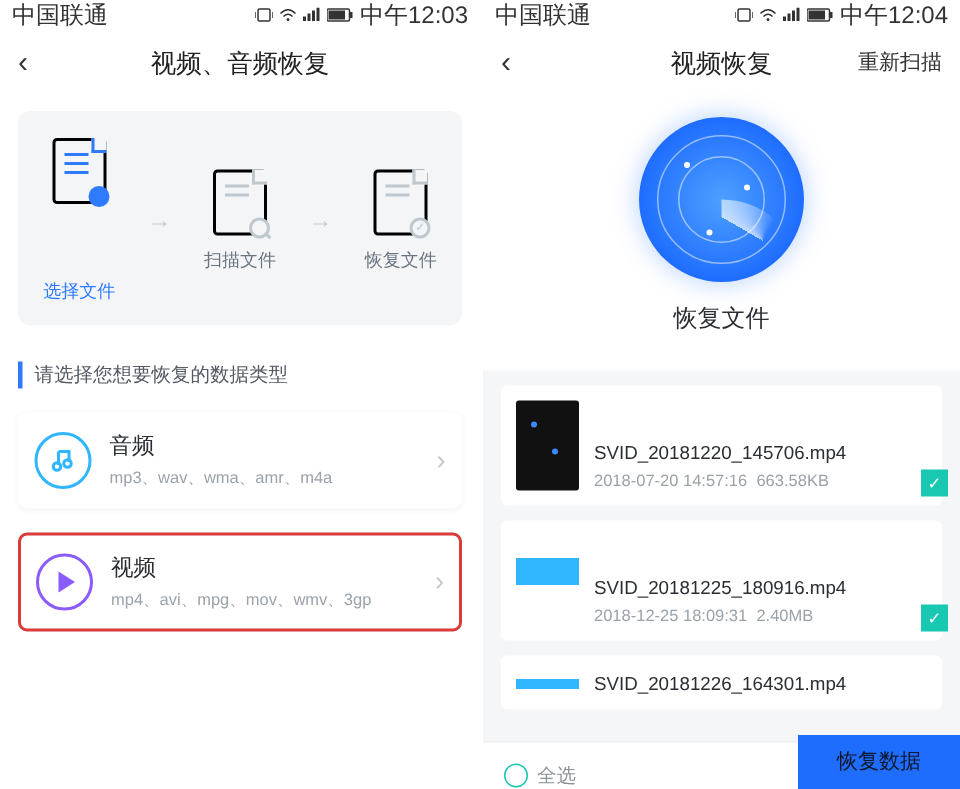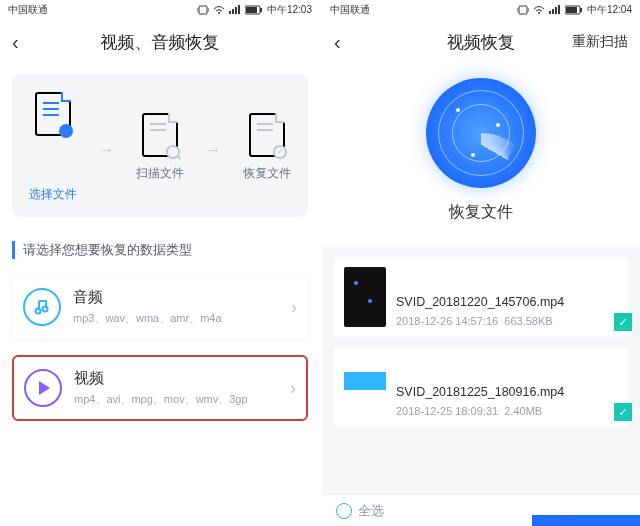--- a/index.html
+++ b/index.html
@@ -15,7 +15,7 @@
   .phone + .phone { border-left: 2px solid #fff; }
 
   .status-bar {
-    height: 20px; font-size: 10px; color: #333;
+    height: 20px; font-size: 16px; color: #333;
     display: flex; align-items: center; padding: 0 8px;
   }
   .status-bar .carrier { flex: 0 0 auto; }

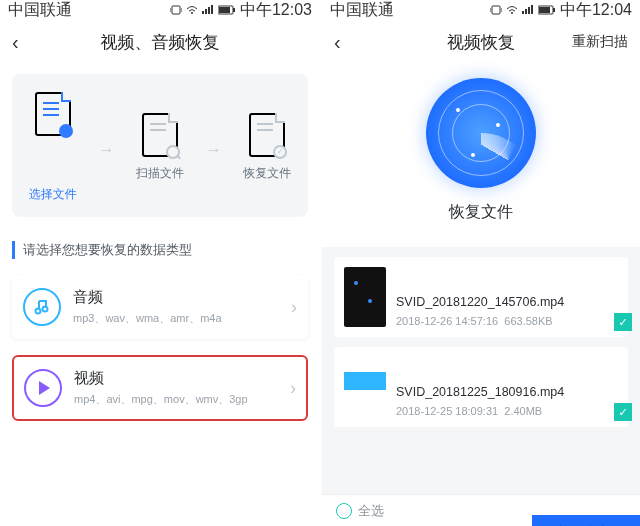--- a/index.html
+++ b/index.html
@@ -272,7 +272,7 @@
         </div>
       <div class="file-meta">
         <div class="fn">SVID_20181220_145706.mp4</div>
-        <div class="fd"><span>2018-12-26 14:57:16</span>&nbsp;&nbsp;<span>663.58KB</span></div>
+        <div class="fd"><span>2018-07-20 14:57:16</span>&nbsp;&nbsp;<span>663.58KB</span></div>
       </div>
       <span class="check">✓</span>
     </div>

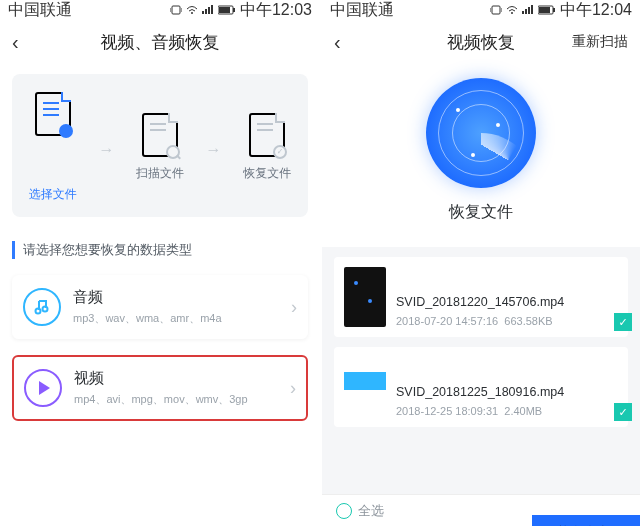--- a/index.html
+++ b/index.html
@@ -286,6 +286,12 @@
       <span class="check">✓</span>
     </div>
 
+    <div class="file-item nocheck partial">
+      <div class="thumb light"></div>
+      <div class="file-meta">
+        <div class="fn">SVID_20181226_164301.mp4</div>
+      </div>
+    </div>
   </div>
 
   <div class="bottom-bar">

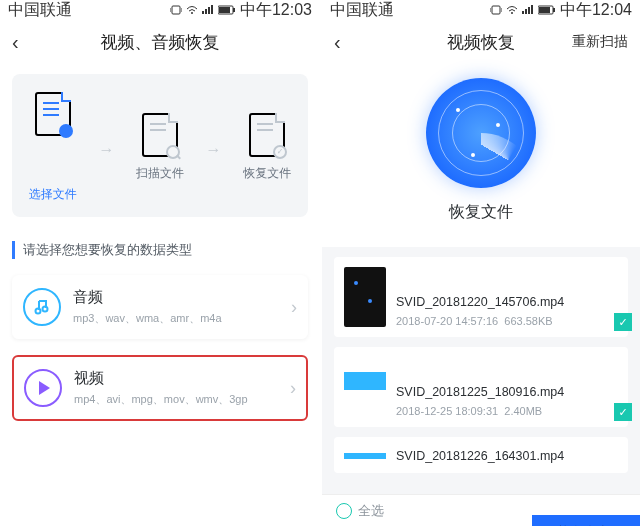--- a/index.html
+++ b/index.html
@@ -100,7 +100,7 @@
   .file-item.partial { padding-bottom:4px; }
   .file-item.partial .thumb{height:22px;}
 
-  .bottom-bar { position:absolute; left:0; right:0; bottom:0; height:32px; background:#fff; display:flex; align-items:center; border-top:1px solid #eee;}
+  .bottom-bar { position:absolute; left:0; right:0; bottom:0; height:32px; background:#fff; display:flex; align-items:flex-end; border-top:1px solid #eee;}
   .select-all { display:flex; align-items:center; gap:6px; padding:0 14px; font-size:13px; color:#8b939b;}
   .ring { width:16px;height:16px;border:1.5px solid #19c8b0;border-radius:50%;}
   .recover-btn { margin-left:auto; background:#1f6dff; color:#0f172a; height:100%; padding:18px 26px; font-size:14px; display:flex; align-items:center;margin-top:44px;}

